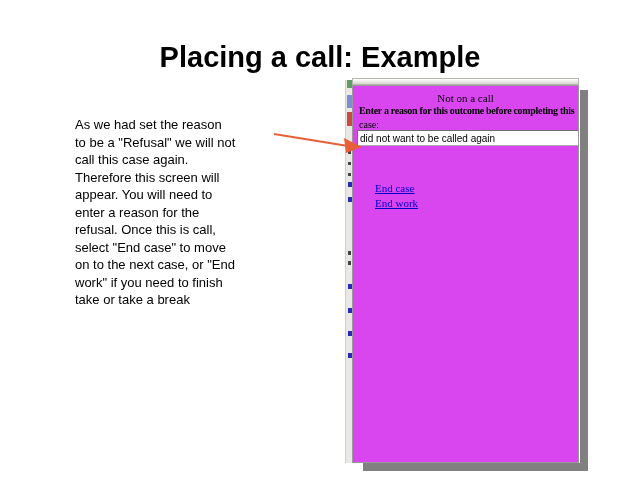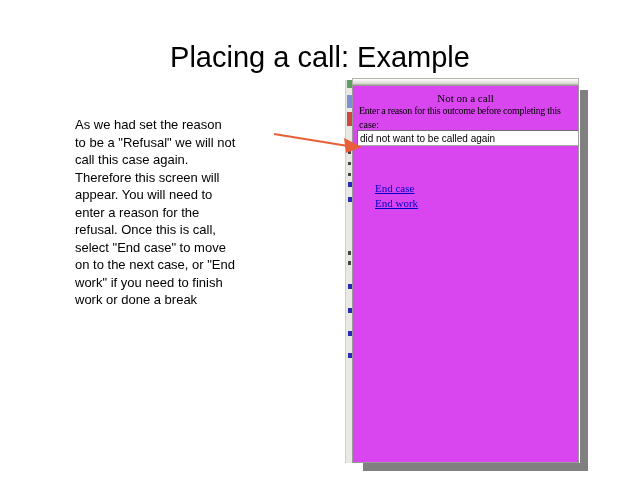--- a/index.html
+++ b/index.html
@@ -11,7 +11,7 @@
   
   .title {
     position:absolute; top:41px; left:0; width:640px; text-align:center;
-    font-size:29px; line-height:33px; font-weight:400; color:#000;
+    font-size:29px; line-height:33px; font-weight:700; color:#000;
   }
 
   

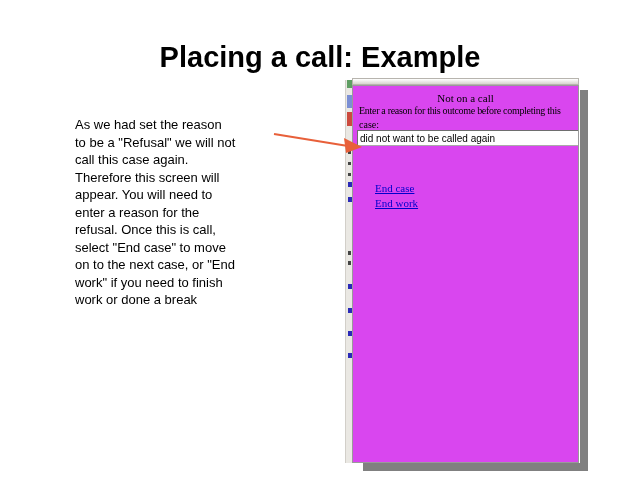--- a/index.html
+++ b/index.html
@@ -68,7 +68,7 @@
   }
   .instr-1 {
     position:absolute; top:19px; left:6px; font-size:10px;
-    letter-spacing:-0.3px; white-space:nowrap;
+    letter-spacing:-0.3px; white-space:nowrap;font-weight:bold;
   }
   .instr-2 { position:absolute; top:33px; left:6px; font-size:10px; }
   .reason-input {

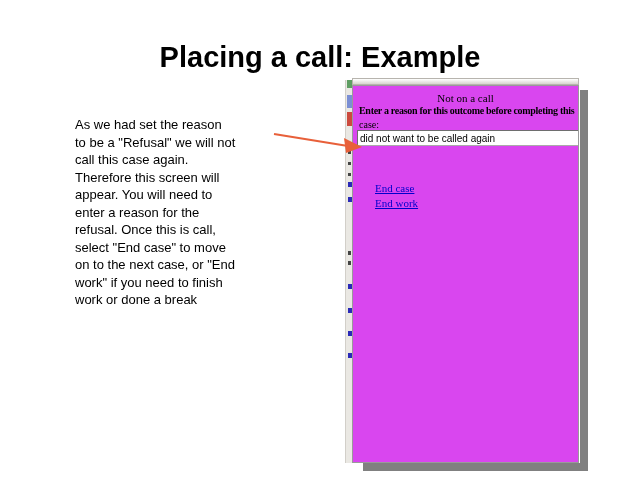--- a/index.html
+++ b/index.html
@@ -107,7 +107,7 @@
     <div>select "End case" to move</div>
     <div>on to the next case, or "End</div>
     <div>work" if you need to finish</div>
-    <div>work or done a break</div>
+    <div>take or take a break</div>
   </div>
 
   <svg class="arrow-svg" viewBox="0 0 98 30">

